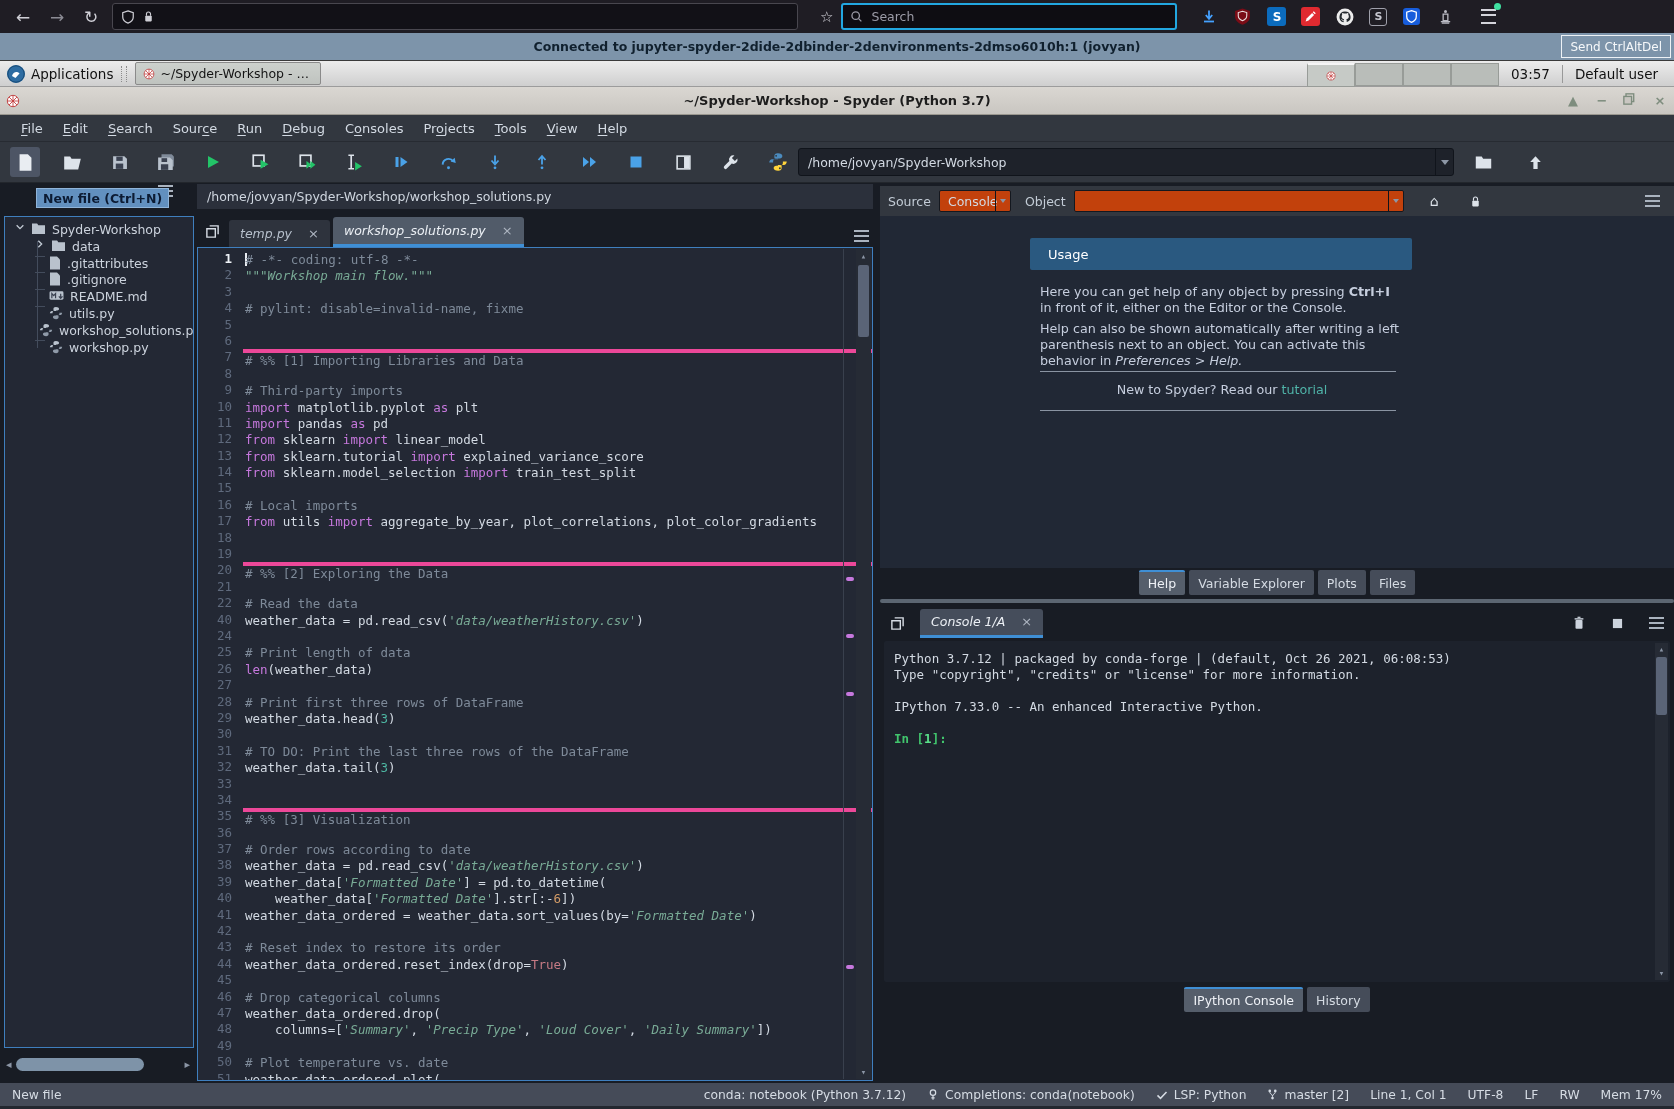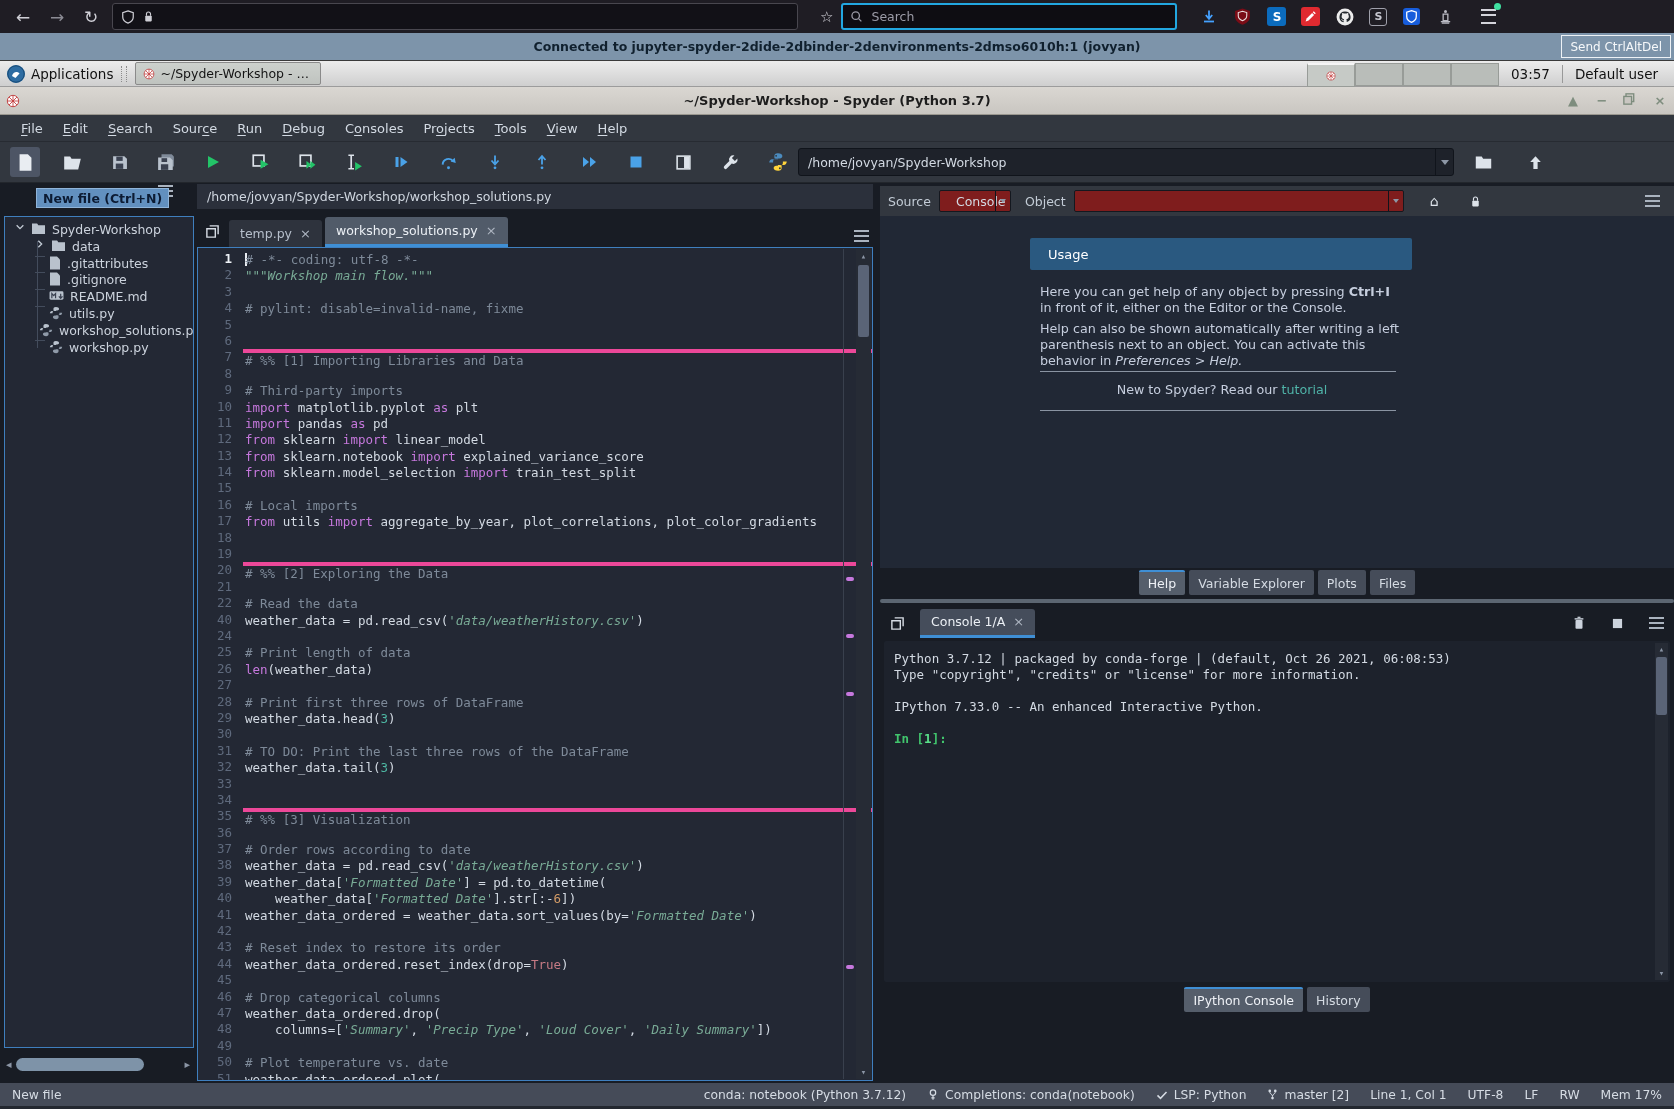--- a/index.html
+++ b/index.html
@@ -104,7 +104,7 @@
 
   
   #help-header{left:880px;top:186px;width:794px;height:30px;background:#32373f;display:flex;align-items:center;padding:0 8px;box-sizing:border-box;color:#c3ccd6;font-size:12.5px;gap:8px;}
-  .mini-combo{height:22px;background:#7f1d1d;border:1px solid #14181f;border-radius:2px;display:flex;align-items:center;color:#d3dae3;padding-left:16px;position:relative;box-sizing:border-box;}
+  .mini-combo{height:22px;background:#c2410c;border:1px solid #14181f;border-radius:2px;display:flex;align-items:center;color:#d3dae3;padding-left:8px;position:relative;box-sizing:border-box;}
   #help-content{left:880px;top:216px;width:794px;height:352px;background:#212835;overflow:hidden;}
   #usage-box{position:absolute;left:150px;top:22px;width:382px;height:32px;background:#2a5980;border-radius:2px;display:flex;align-items:center;padding-left:18px;color:#fff;font-size:13px;box-sizing:border-box;}
   .help-p{position:absolute;left:160px;width:364px;color:#c6cede;font-size:12.7px;line-height:15.8px;}

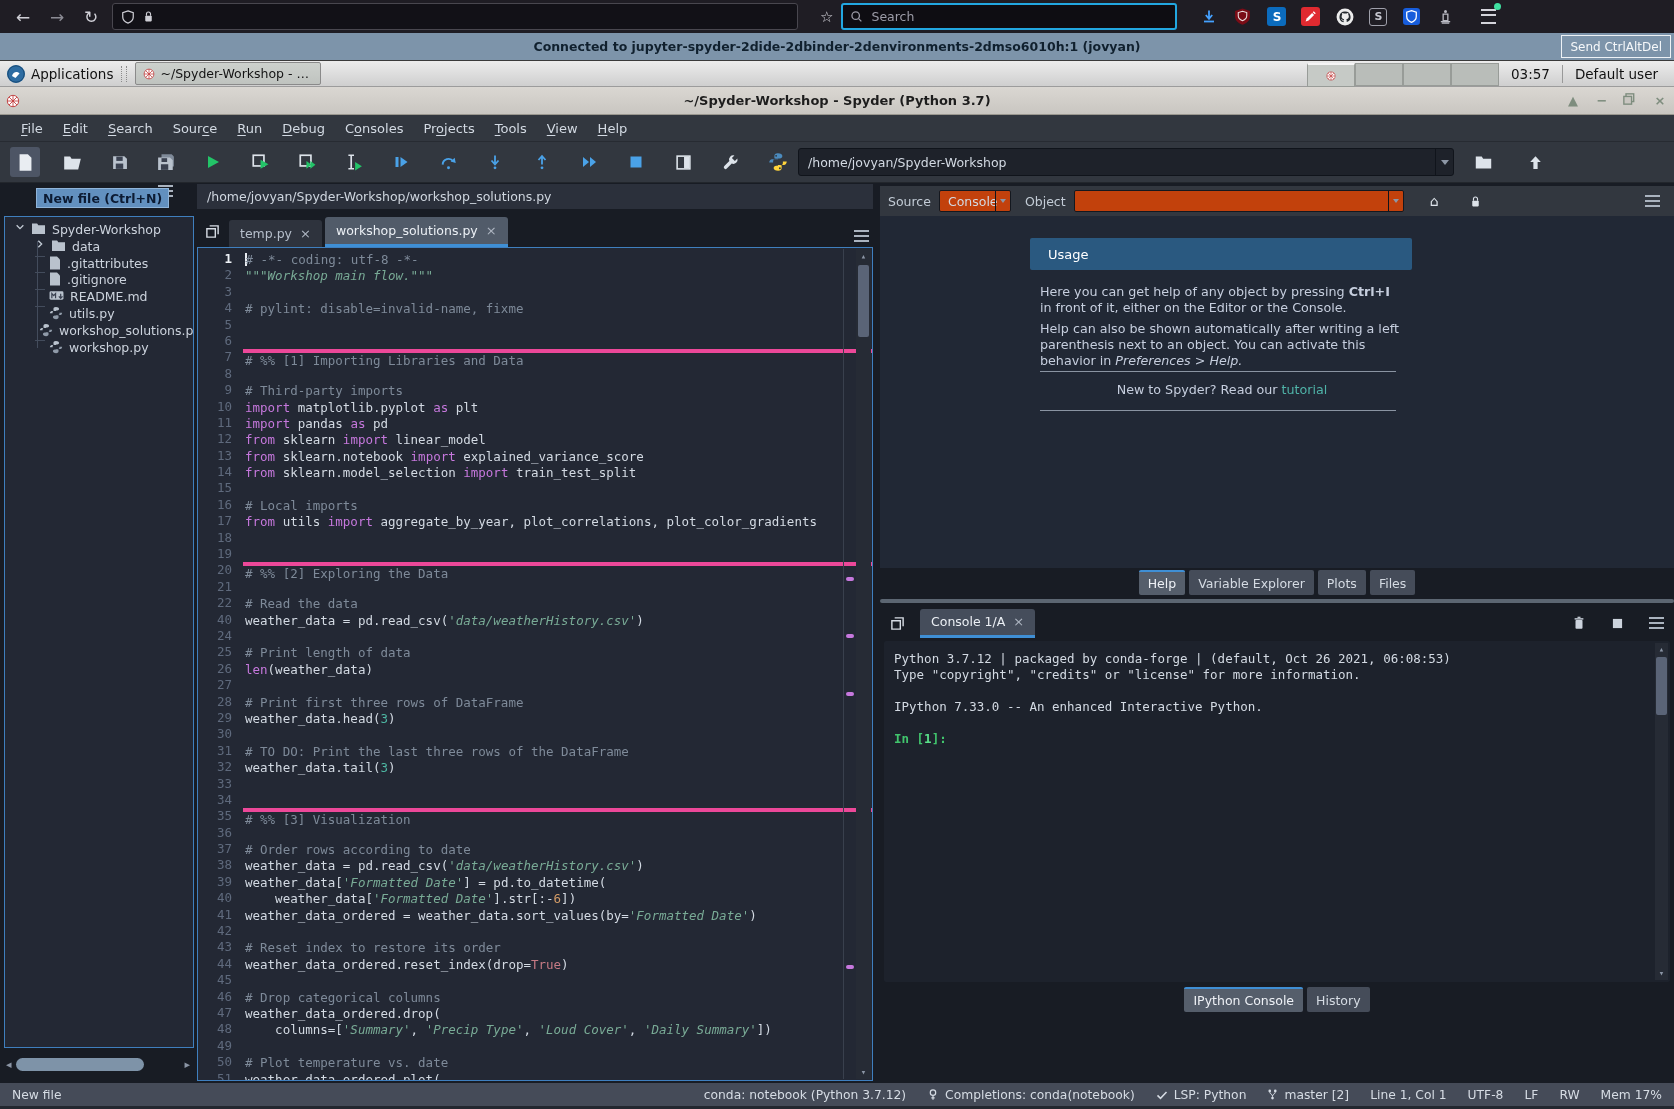--- a/index.html
+++ b/index.html
@@ -83,7 +83,7 @@
   #ed-path{left:197px;top:184px;width:676px;height:25px;background:#2b303b;color:#cfd6df;font-size:12.5px;display:flex;align-items:center;padding-left:10px;box-sizing:border-box;}
   #ed-tabbar{left:197px;top:211px;width:676px;height:36px;display:flex;align-items:flex-end;padding-left:8px;box-sizing:border-box;}
   .browse-tabs{margin:0 9px 8px 0;color:#d6dce4;}
-  .ed-tab{height:27px;display:flex;align-items:center;gap:8px;padding:0 11px;font-size:12.5px;border-radius:3px 3px 0 0;cursor:pointer;}
+  .ed-tab{height:27px;display:flex;align-items:center;gap:16px;padding:0 11px;font-size:12.5px;border-radius:3px 3px 0 0;cursor:pointer;font-style:italic;}
   .ed-tab .x{color:#aeb6c2;font-size:13px;}
   .ed-tab.inactive{background:#2e333d;color:#b6bfcb;margin-right:3px;}
   .ed-tab.active{background:#515b69;color:#ecf0f5;border-bottom:3px solid #3f8fd5;}

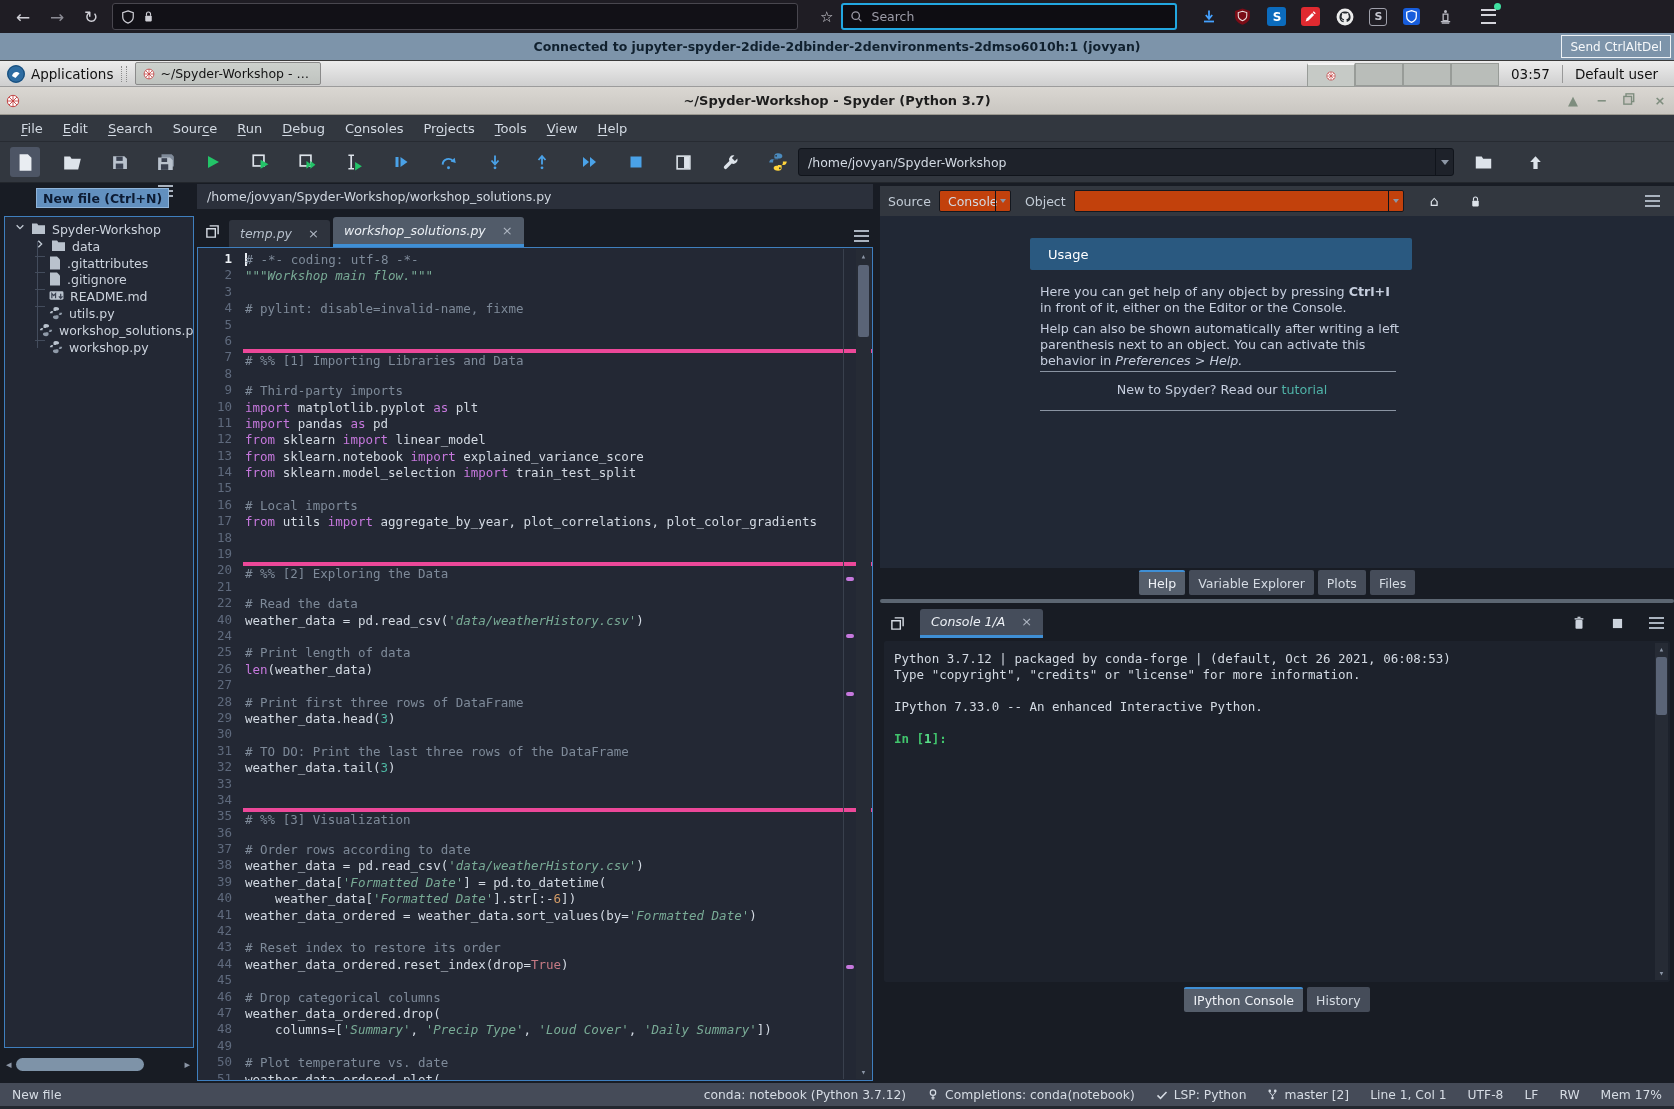--- a/index.html
+++ b/index.html
@@ -581,7 +581,7 @@
         <div class="code-line"><span class="gutter">10</span><span class="code-text"><span class="tk-kw">import </span><span class="tk-tx">matplotlib.pyplot </span><span class="tk-kw">as </span><span class="tk-tx">plt</span></span></div>
         <div class="code-line"><span class="gutter">11</span><span class="code-text"><span class="tk-kw">import </span><span class="tk-tx">pandas </span><span class="tk-kw">as </span><span class="tk-tx">pd</span></span></div>
         <div class="code-line"><span class="gutter">12</span><span class="code-text"><span class="tk-kw">from </span><span class="tk-tx">sklearn </span><span class="tk-kw">import </span><span class="tk-tx">linear_model</span></span></div>
-        <div class="code-line"><span class="gutter">13</span><span class="code-text"><span class="tk-kw">from </span><span class="tk-tx">sklearn.notebook </span><span class="tk-kw">import </span><span class="tk-tx">explained_variance_score</span></span></div>
+        <div class="code-line"><span class="gutter">13</span><span class="code-text"><span class="tk-kw">from </span><span class="tk-tx">sklearn.tutorial </span><span class="tk-kw">import </span><span class="tk-tx">explained_variance_score</span></span></div>
         <div class="code-line"><span class="gutter">14</span><span class="code-text"><span class="tk-kw">from </span><span class="tk-tx">sklearn.model_selection </span><span class="tk-kw">import </span><span class="tk-tx">train_test_split</span></span></div>
         <div class="code-line"><span class="gutter">15</span><span class="code-text"></span></div>
         <div class="code-line"><span class="gutter">16</span><span class="code-text"><span class="tk-cm"># Local imports</span></span></div>

